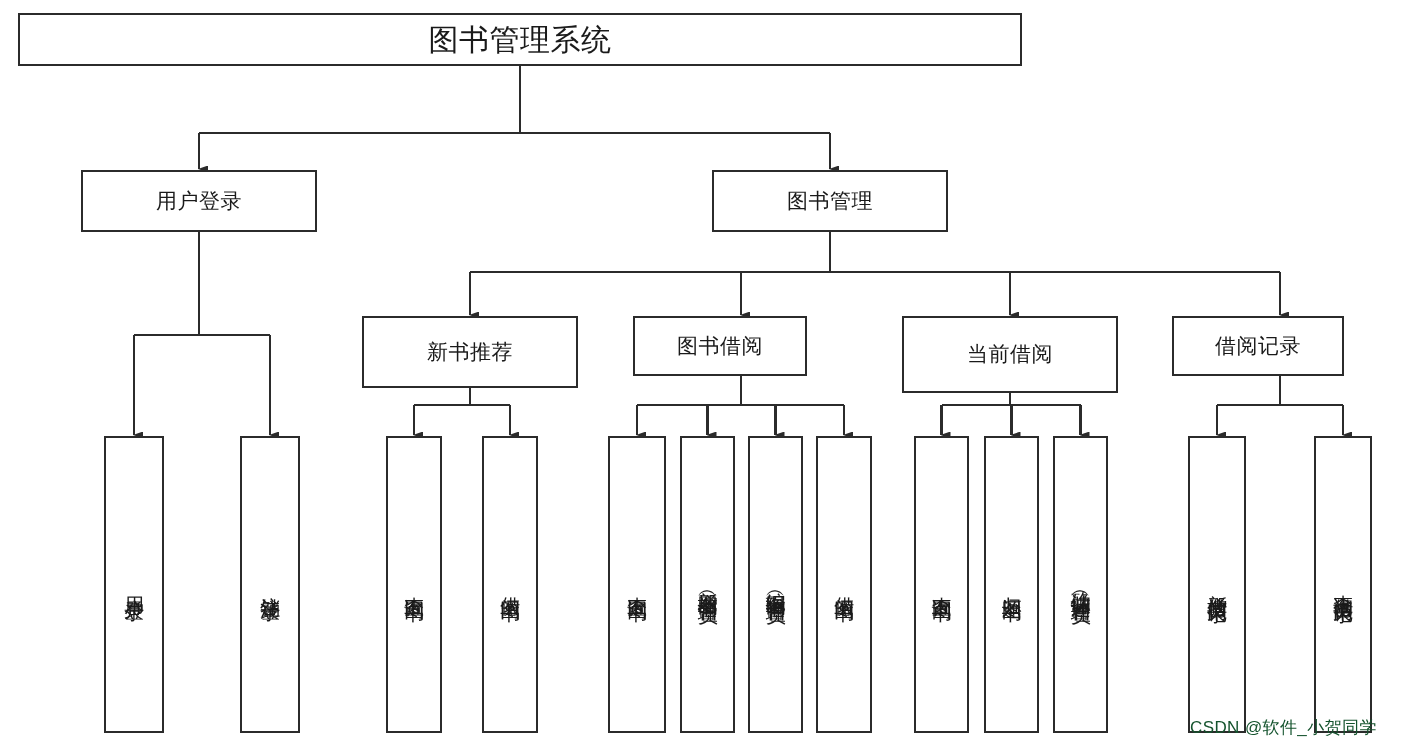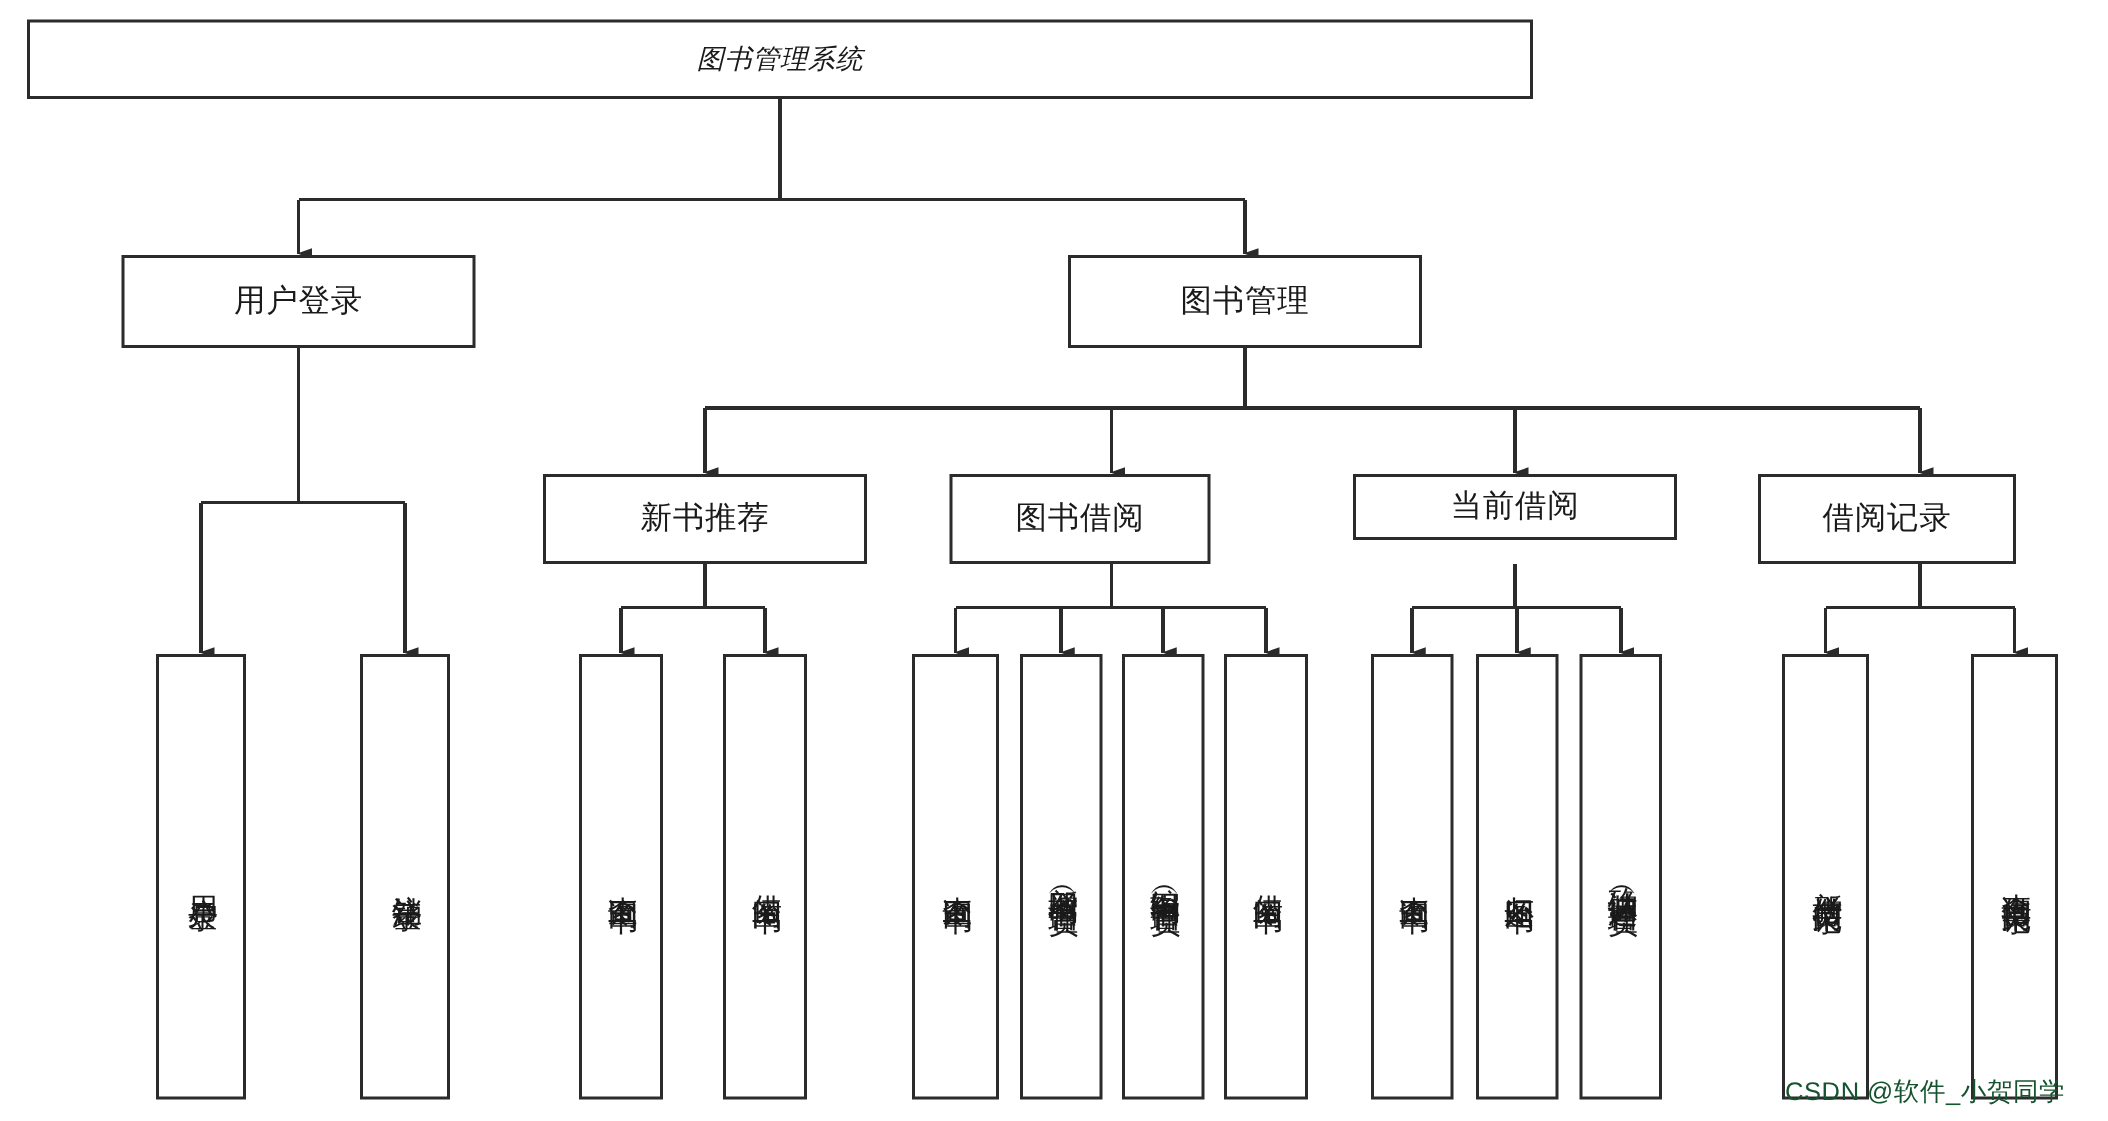--- a/index.html
+++ b/index.html
@@ -52,7 +52,7 @@
     font-size: 20px;
     max-height: 100%;
   }
-  .node-box.level-0 .node-label { font-size: 18px; font-style: italic; }
+  .node-box.level-0 .node-label { font-size: 30px; }
   .node-box.level-1 .node-label { font-size: 21px; }
   .node-box.level-2 .node-label { font-size: 21px; }
   .watermark {

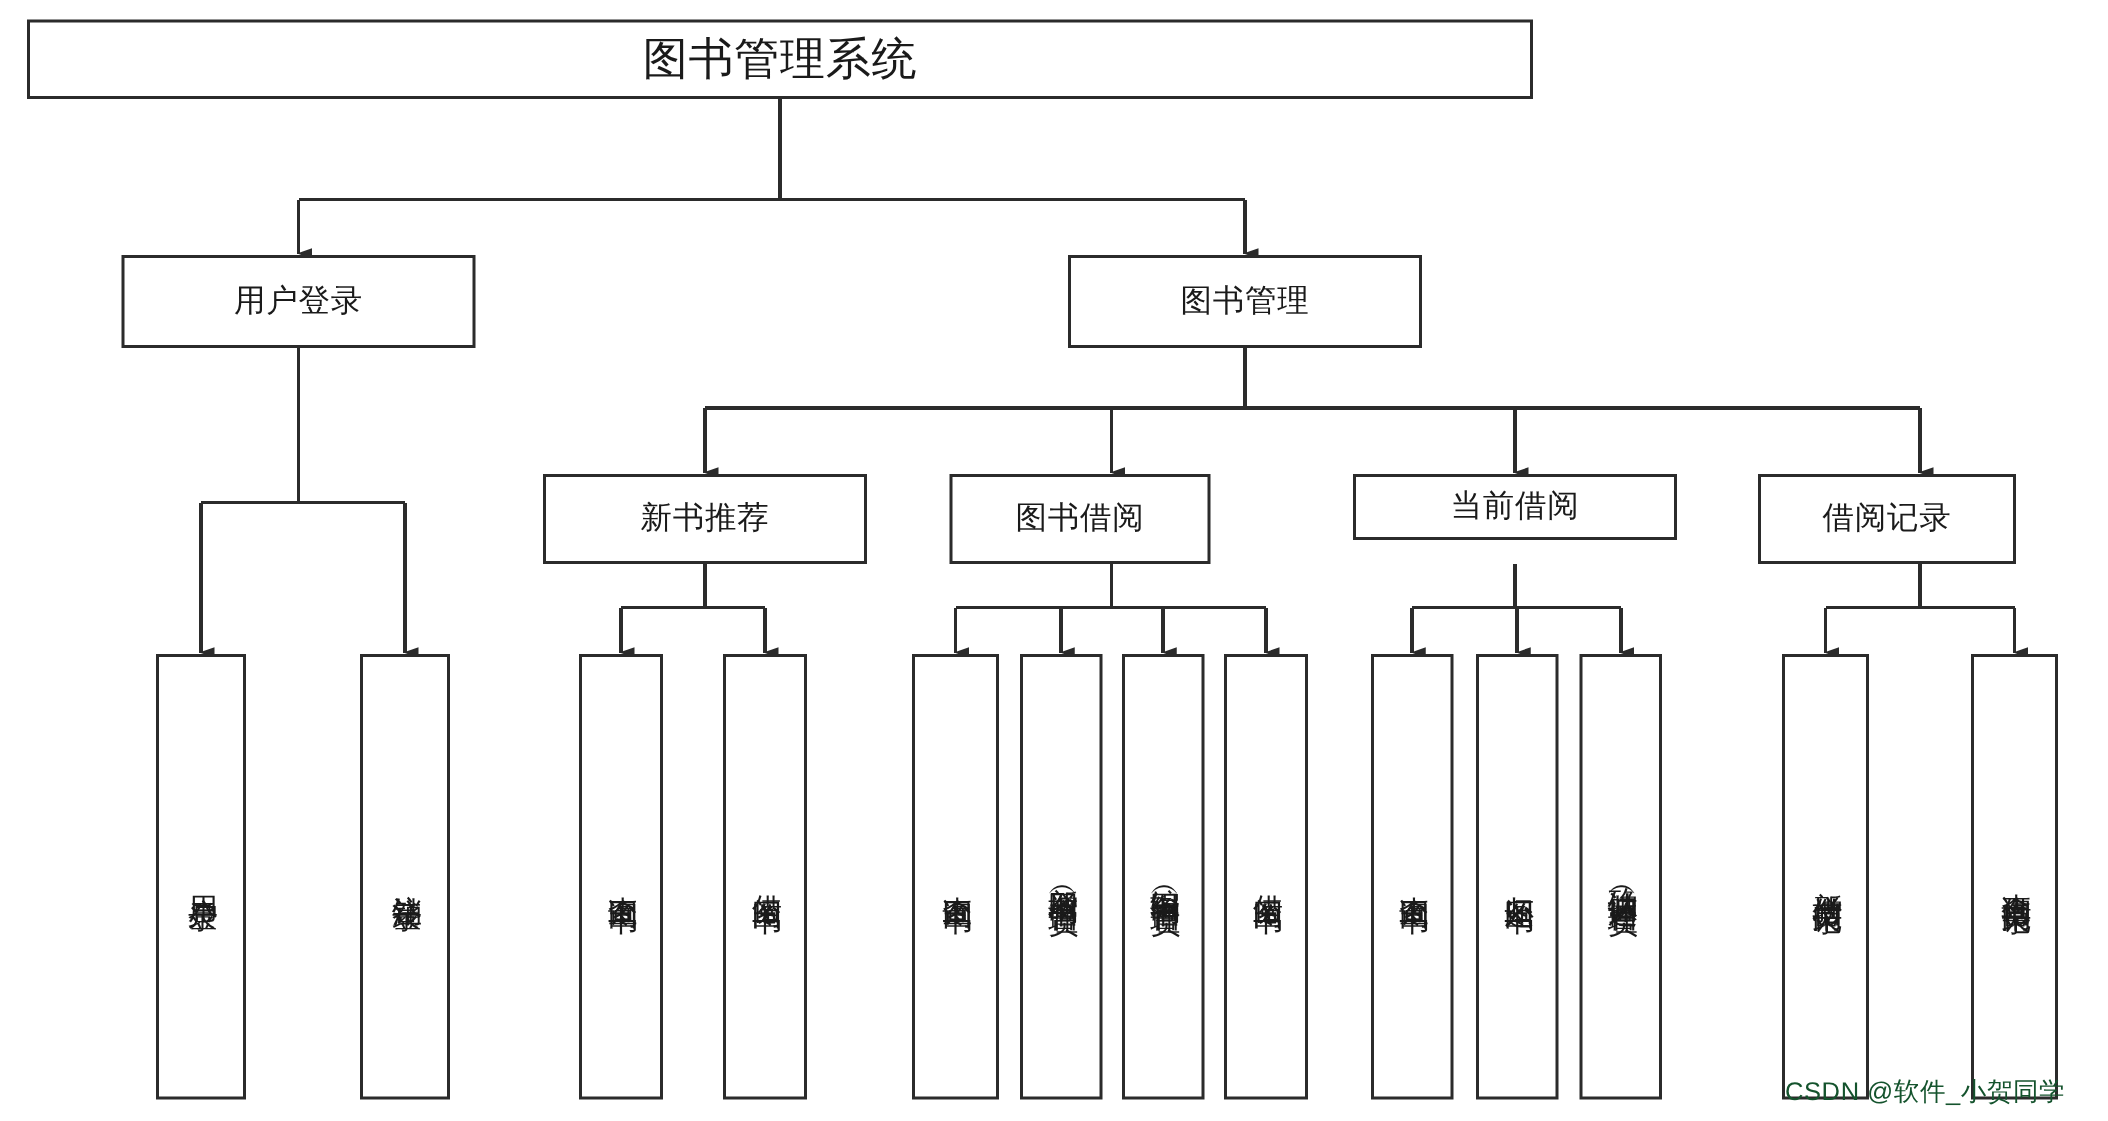--- a/index.html
+++ b/index.html
@@ -122,7 +122,7 @@
       <div class="node-box level-1" style="left: 712px; top: 170px; width: 236px; height: 62px;">
         <span class="node-label">图书管理</span>
       </div>
-      <div class="node-box level-2" style="left: 362px; top: 316px; width: 216px; height: 60px;">
+      <div class="node-box level-2" style="left: 362px; top: 316px; width: 216px; height: 72px;">
         <span class="node-label">新书推荐</span>
       </div>
       <div class="node-box level-2" style="left: 633px; top: 316px; width: 174px; height: 60px;">

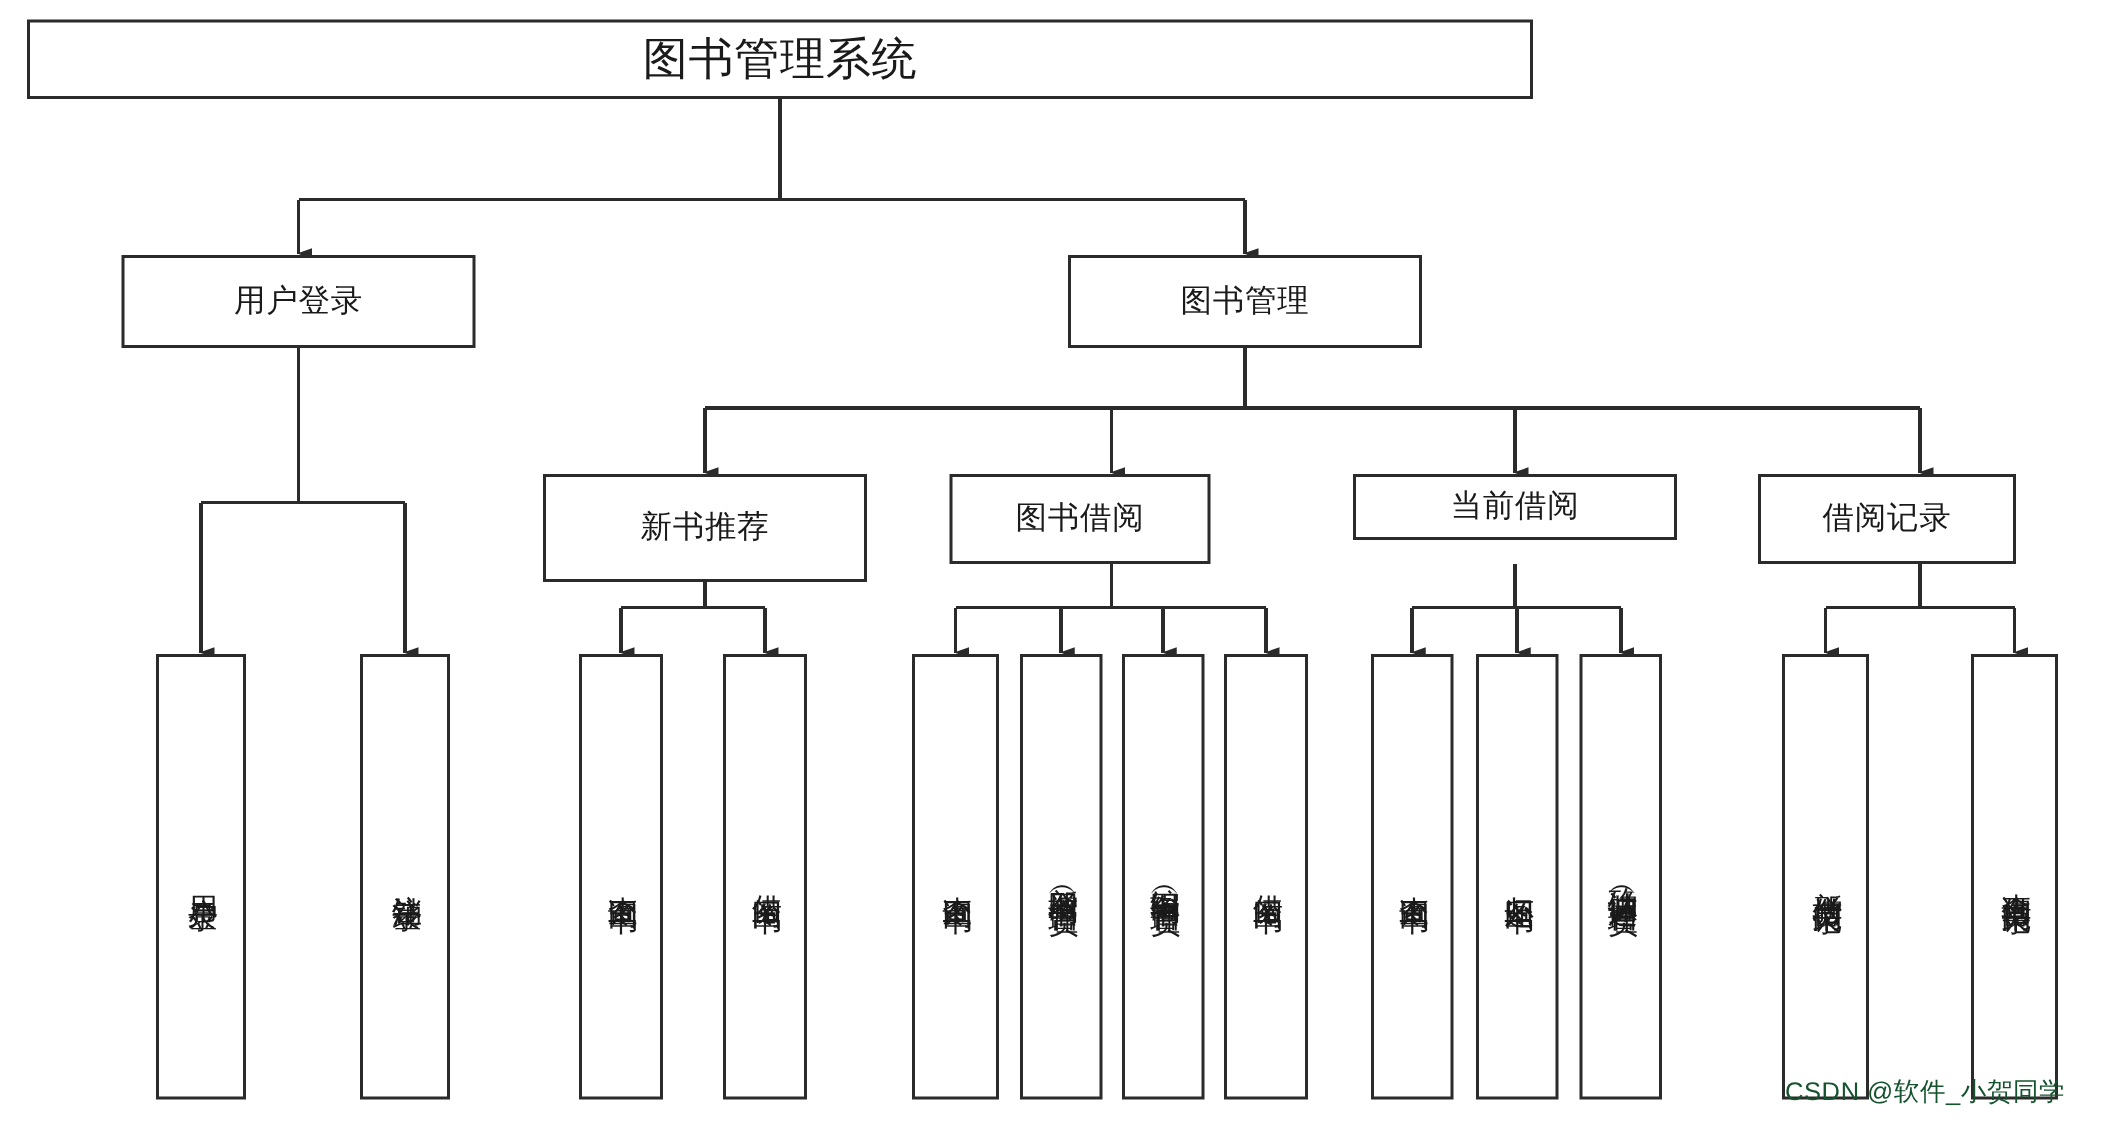--- a/index.html
+++ b/index.html
@@ -128,7 +128,7 @@
       <div class="node-box level-2" style="left: 633px; top: 316px; width: 174px; height: 60px;">
         <span class="node-label">图书借阅</span>
       </div>
-      <div class="node-box level-2" style="left: 902px; top: 316px; width: 216px; height: 44px;">
+      <div class="node-box level-2" style="left: 902px; top: 316px; width: 216px; height: 77px;">
         <span class="node-label">当前借阅</span>
       </div>
       <div class="node-box level-2" style="left: 1172px; top: 316px; width: 172px; height: 60px;">

